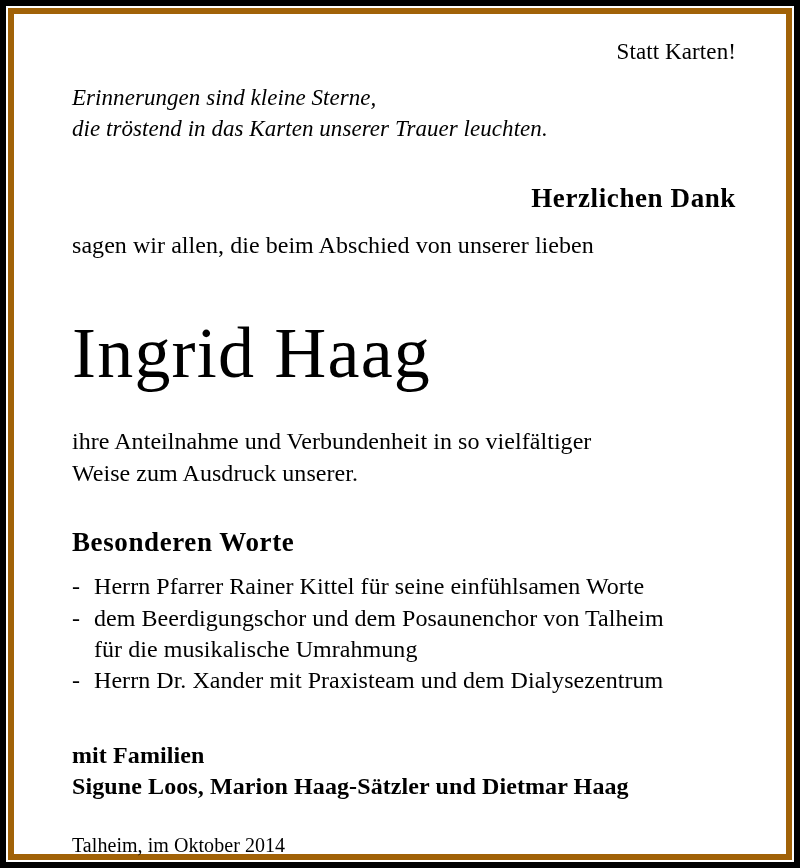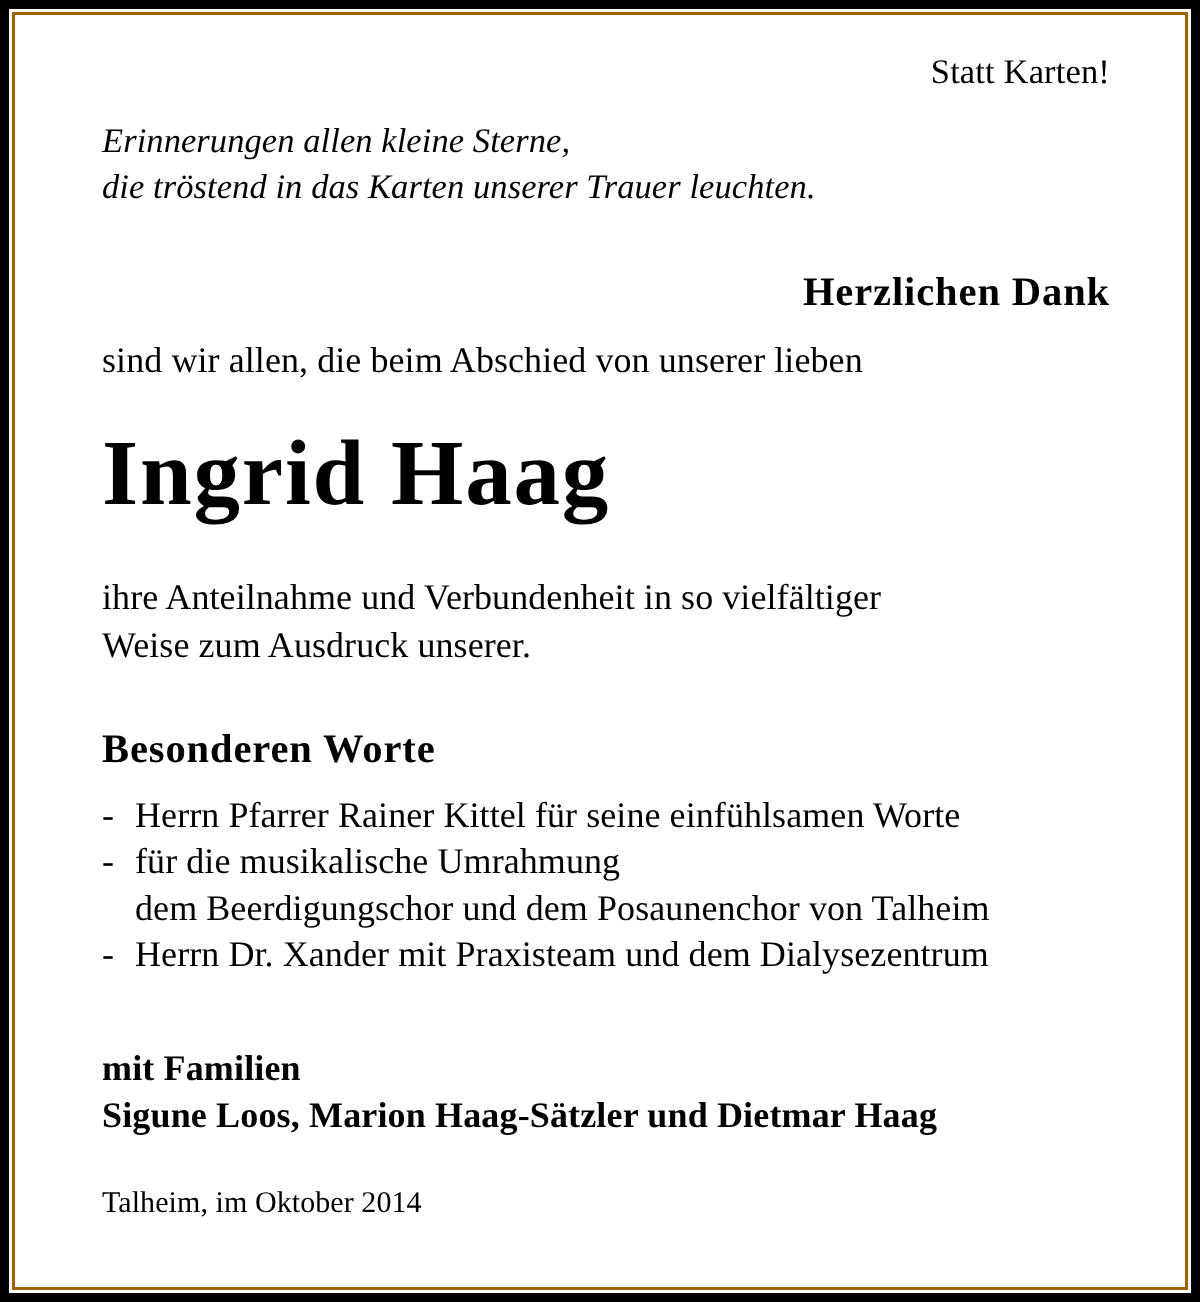--- a/index.html
+++ b/index.html
@@ -29,7 +29,7 @@
     box-sizing: border-box;
     width: 100%;
     height: 100%;
-    border: 2px solid #a16207;
+    border: 6px solid #a16207;
     background: #ffffff;
   }
 

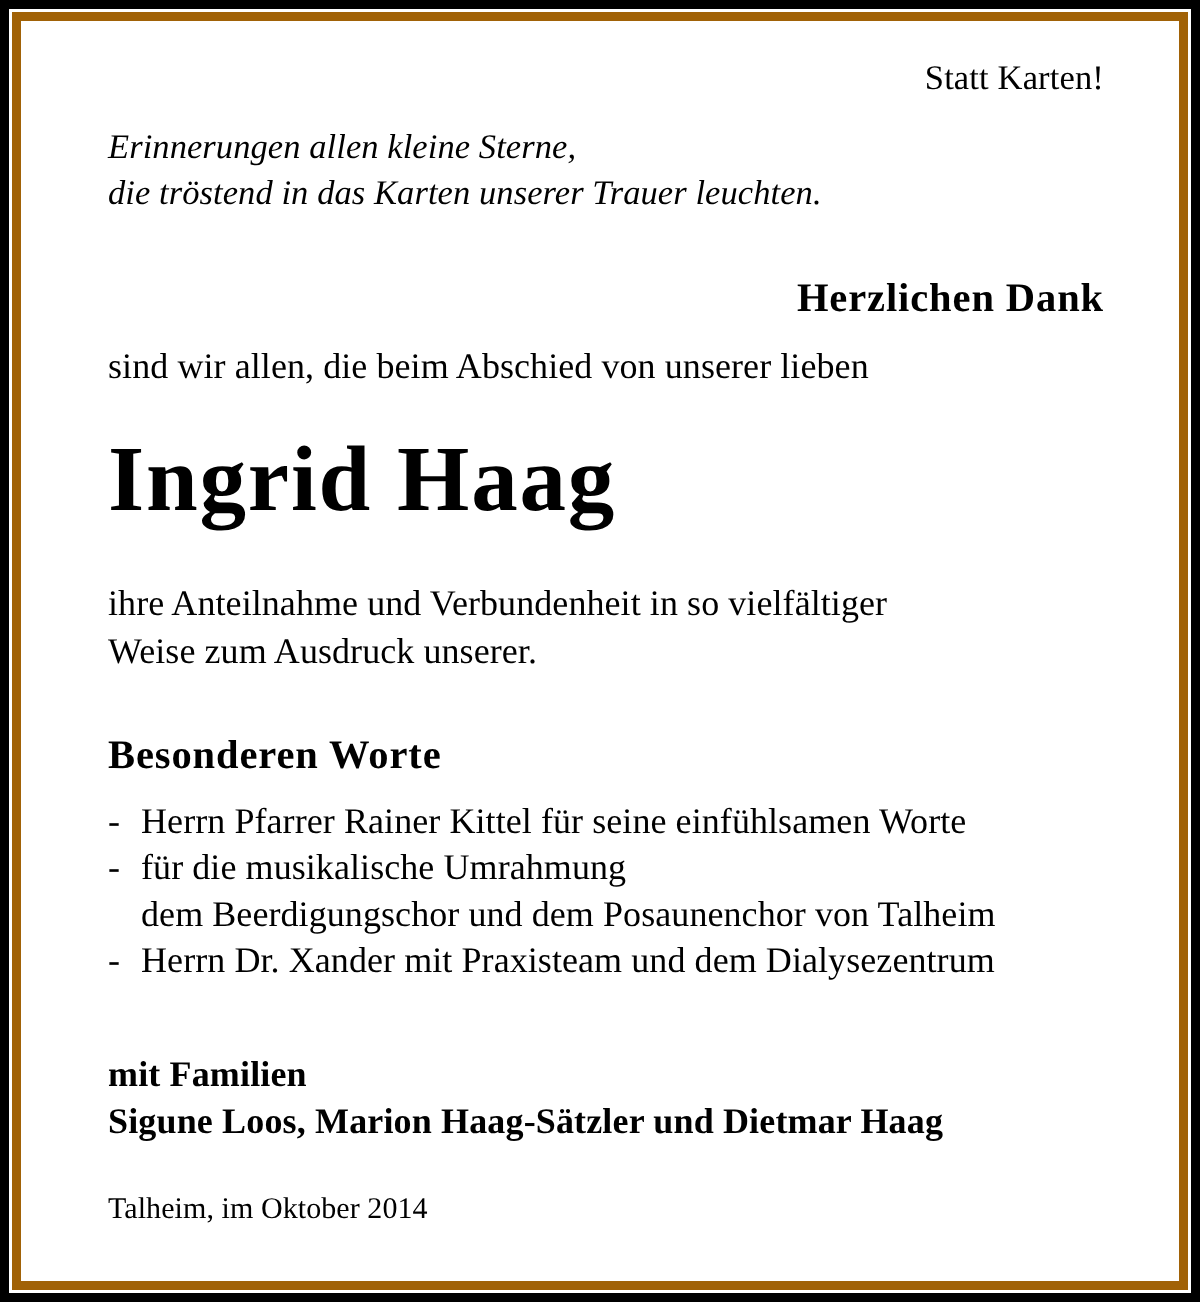--- a/index.html
+++ b/index.html
@@ -141,7 +141,7 @@
       <div class="kicker">Statt Karten!</div>
 
       <div class="verse">
-        <span class="verse-line">Erinnerungen allen kleine Sterne,</span>
+        <span class="verse-line">Erinnerungen sind kleine Sterne,</span>
         <span class="verse-line">die tröstend in das Karten unserer Trauer leuchten.</span>
       </div>
 

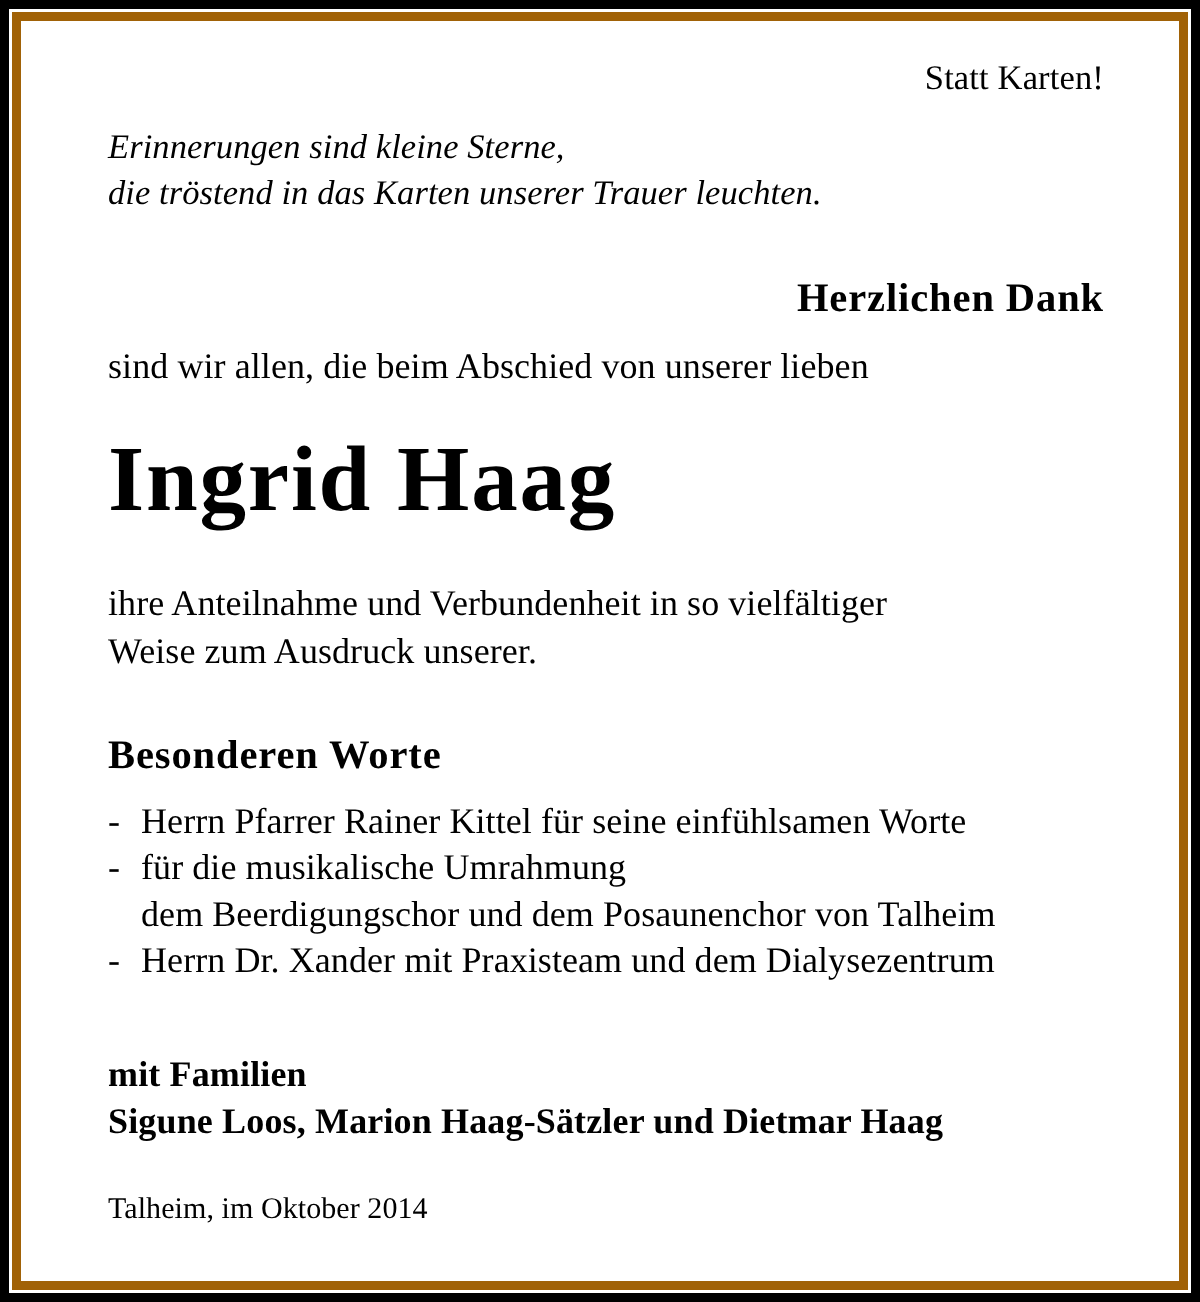--- a/index.html
+++ b/index.html
@@ -148,7 +148,7 @@
       <div class="heading heading-thanks">Herzlichen Dank</div>
 
       <div class="runtext intro-text">
-        <span class="line">sind wir allen, die beim Abschied von unserer lieben</span>
+        <span class="line">sagen wir allen, die beim Abschied von unserer lieben</span>
       </div>
 
       <div class="deceased-name">Ingrid Haag</div>

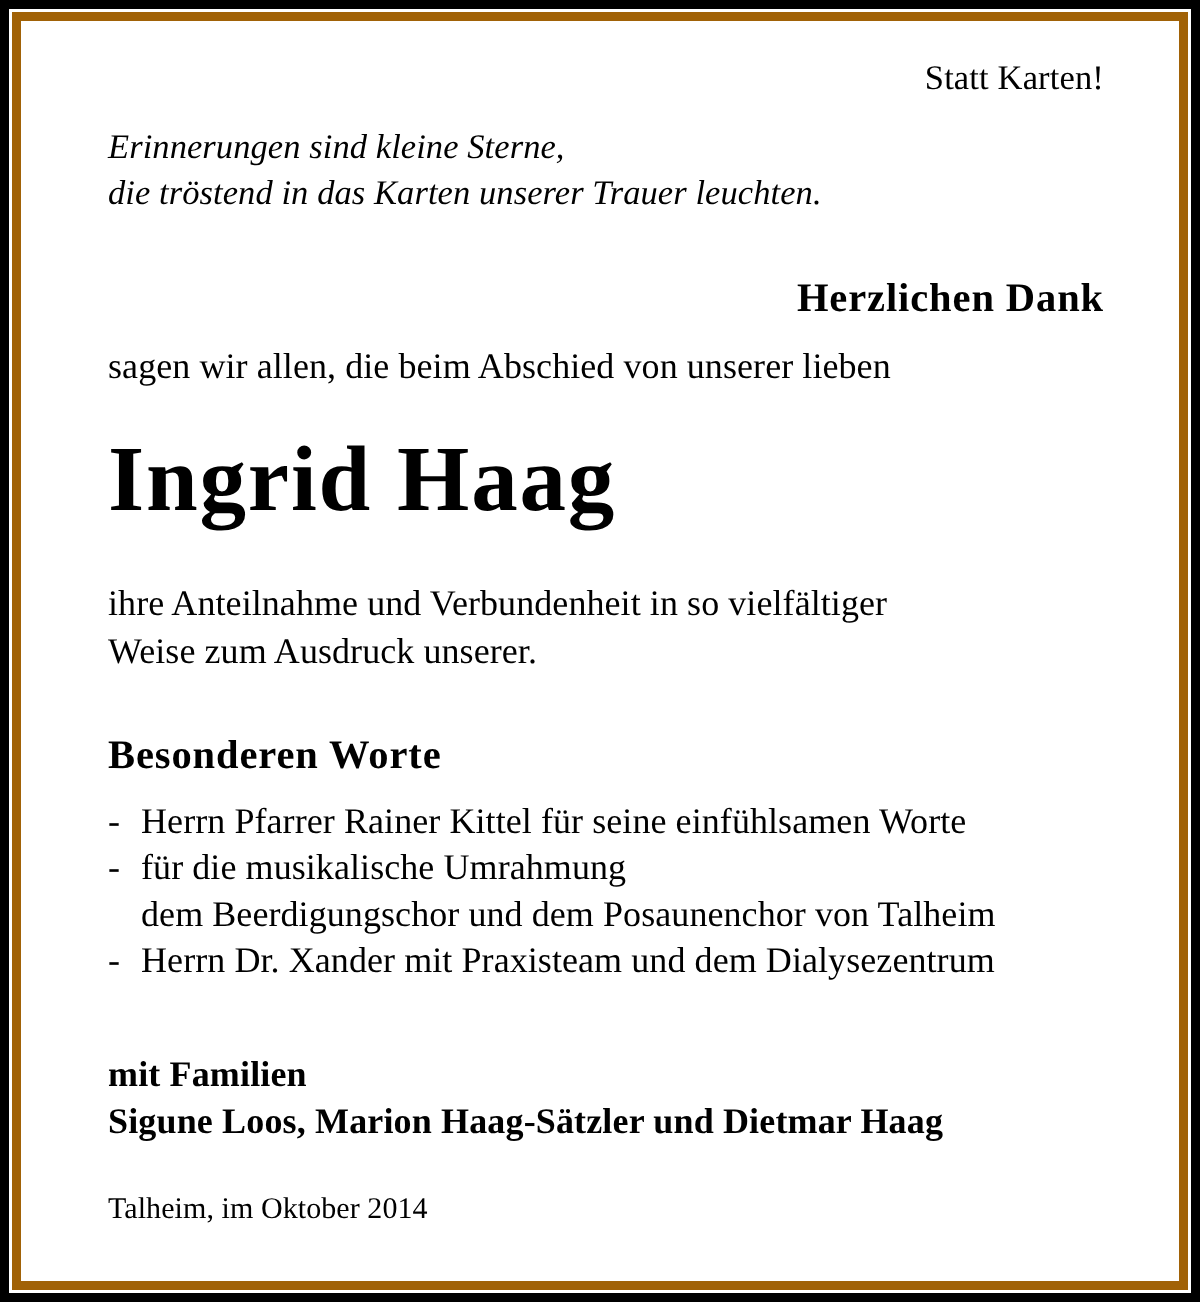--- a/index.html
+++ b/index.html
@@ -84,10 +84,10 @@
 
   
   .deceased-name {
-    margin: 26px 0 0 0;
-    font-size: 62px;
+    margin: 54px 0 0 0;
+    font-size: 72px;
     line-height: 1.05;
-    font-weight: bold;
+    font-weight: normal;
     letter-spacing: 1.2px;
     white-space: nowrap;
   }

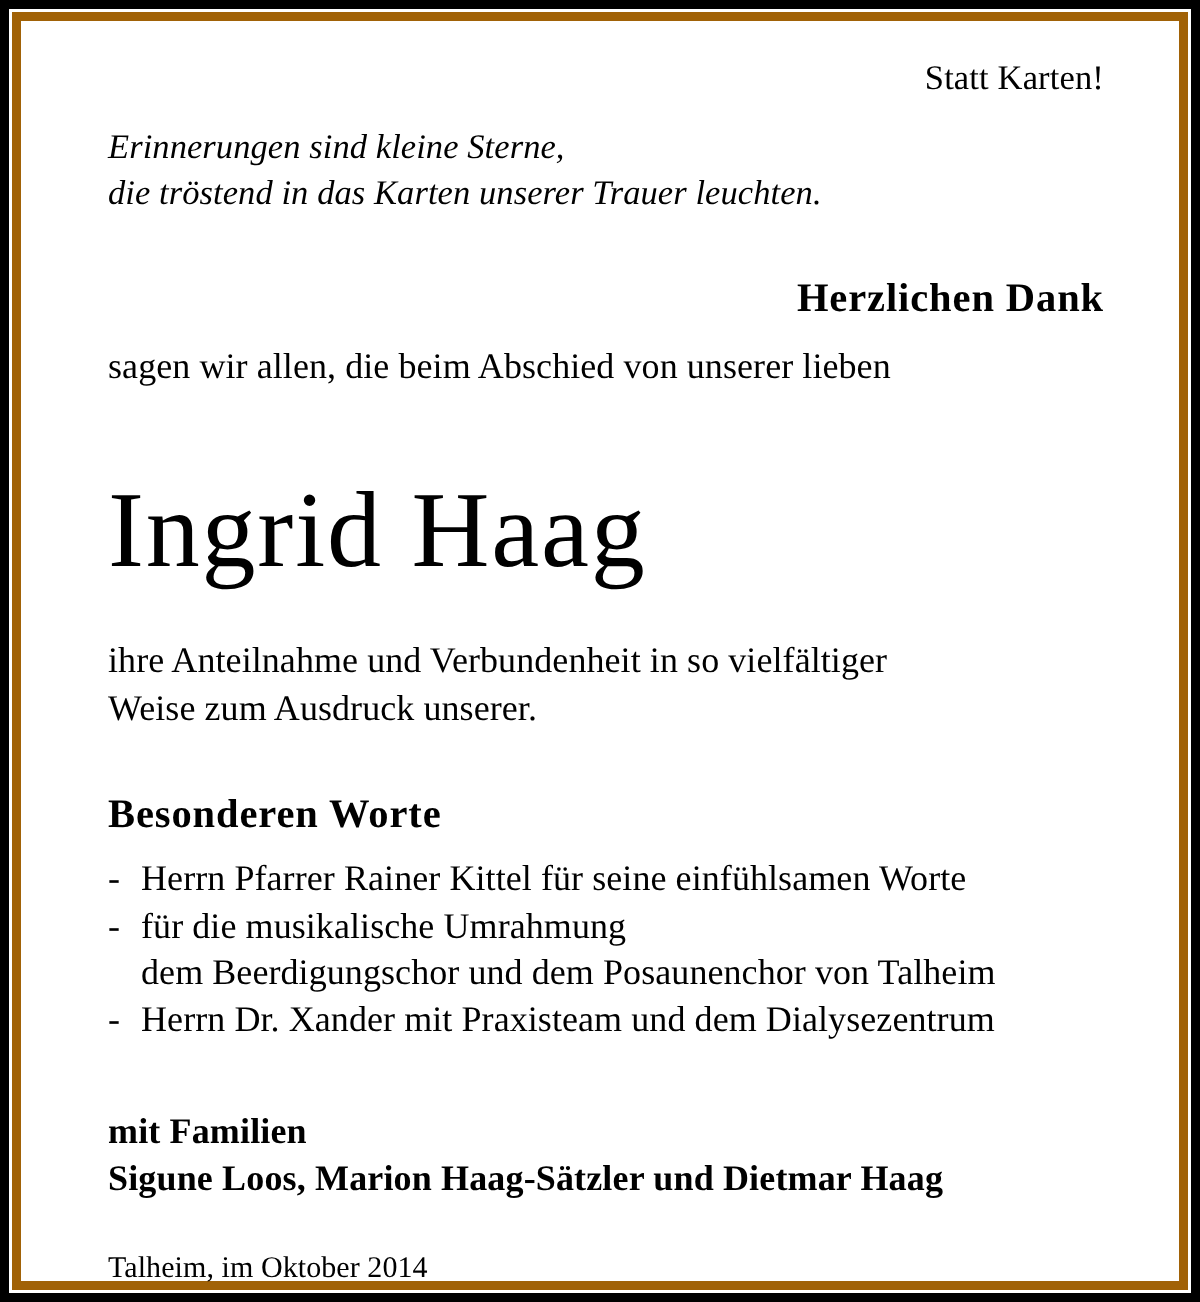--- a/index.html
+++ b/index.html
@@ -167,8 +167,8 @@
         </li>
         <li>
           <span class="dash">-</span>
+          <span class="line">dem Beerdigungschor und dem Posaunenchor von Talheim</span>
           <span class="line">für die musikalische Umrahmung</span>
-          <span class="line">dem Beerdigungschor und dem Posaunenchor von Talheim</span>
         </li>
         <li>
           <span class="dash">-</span>

